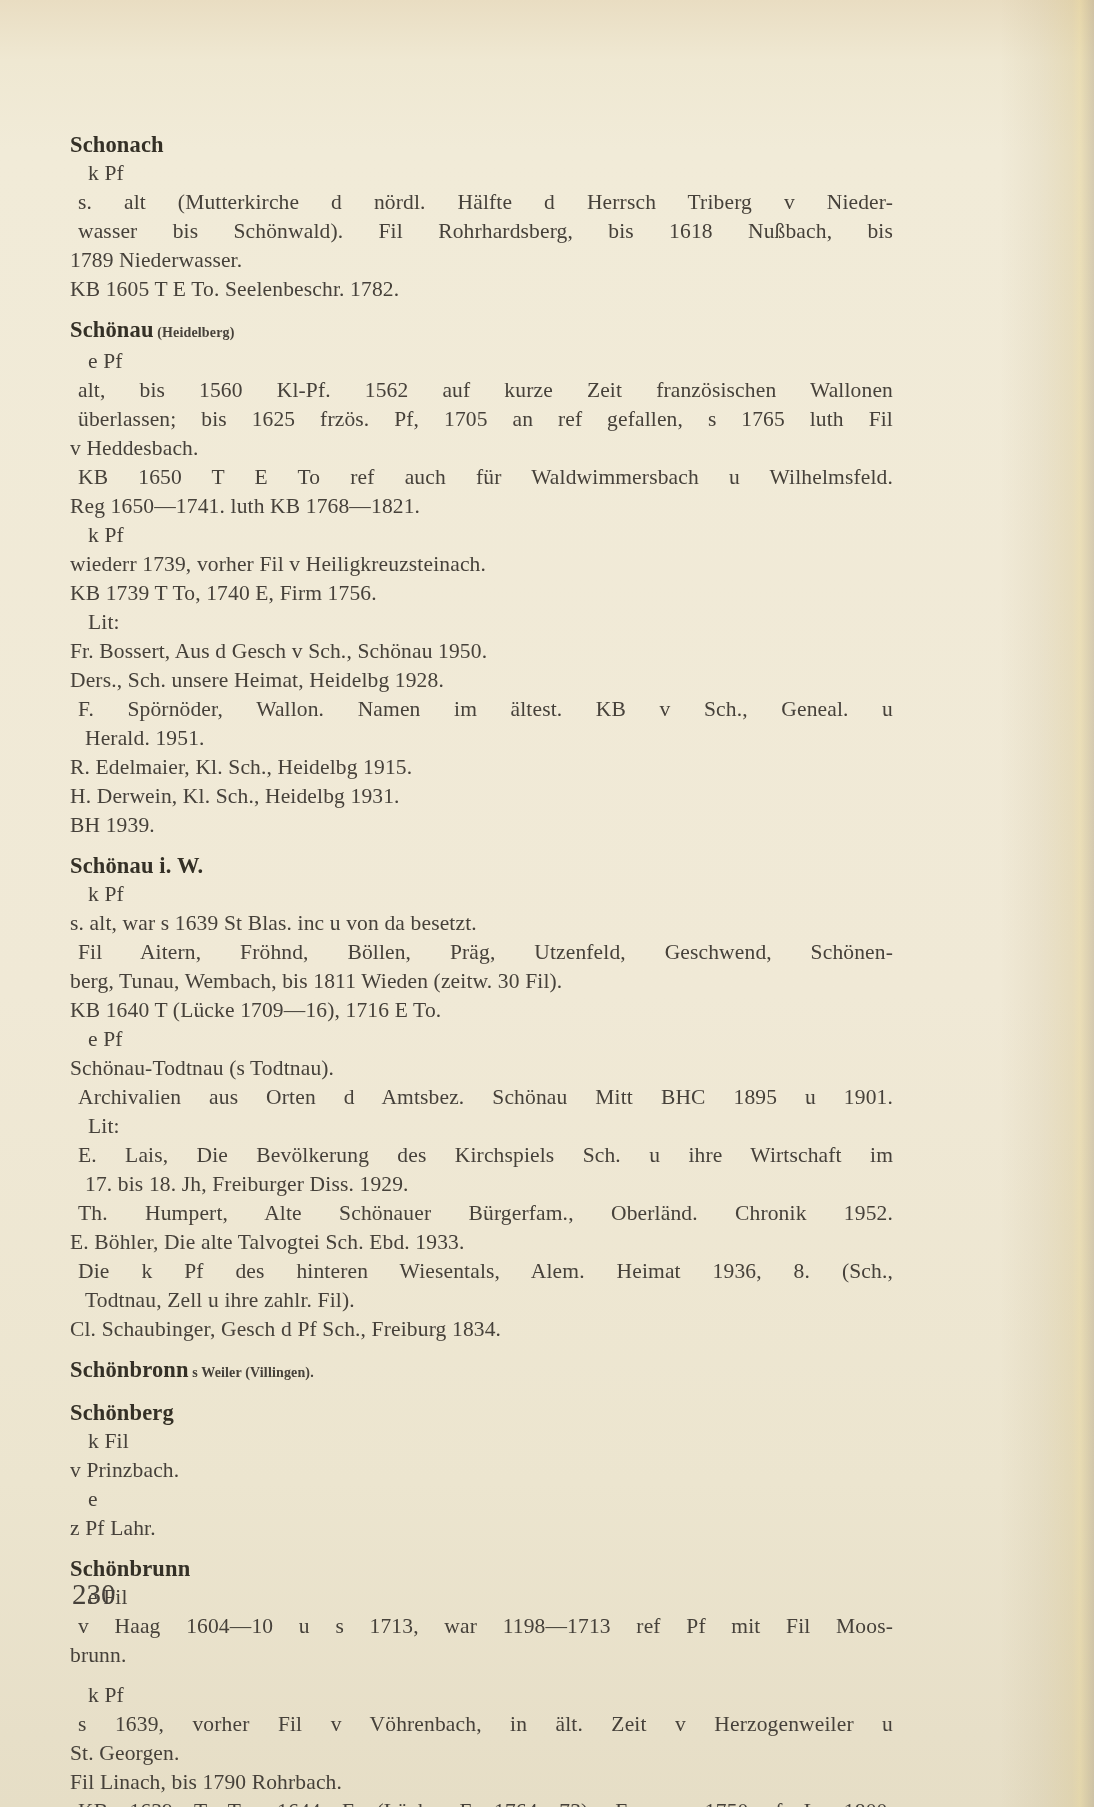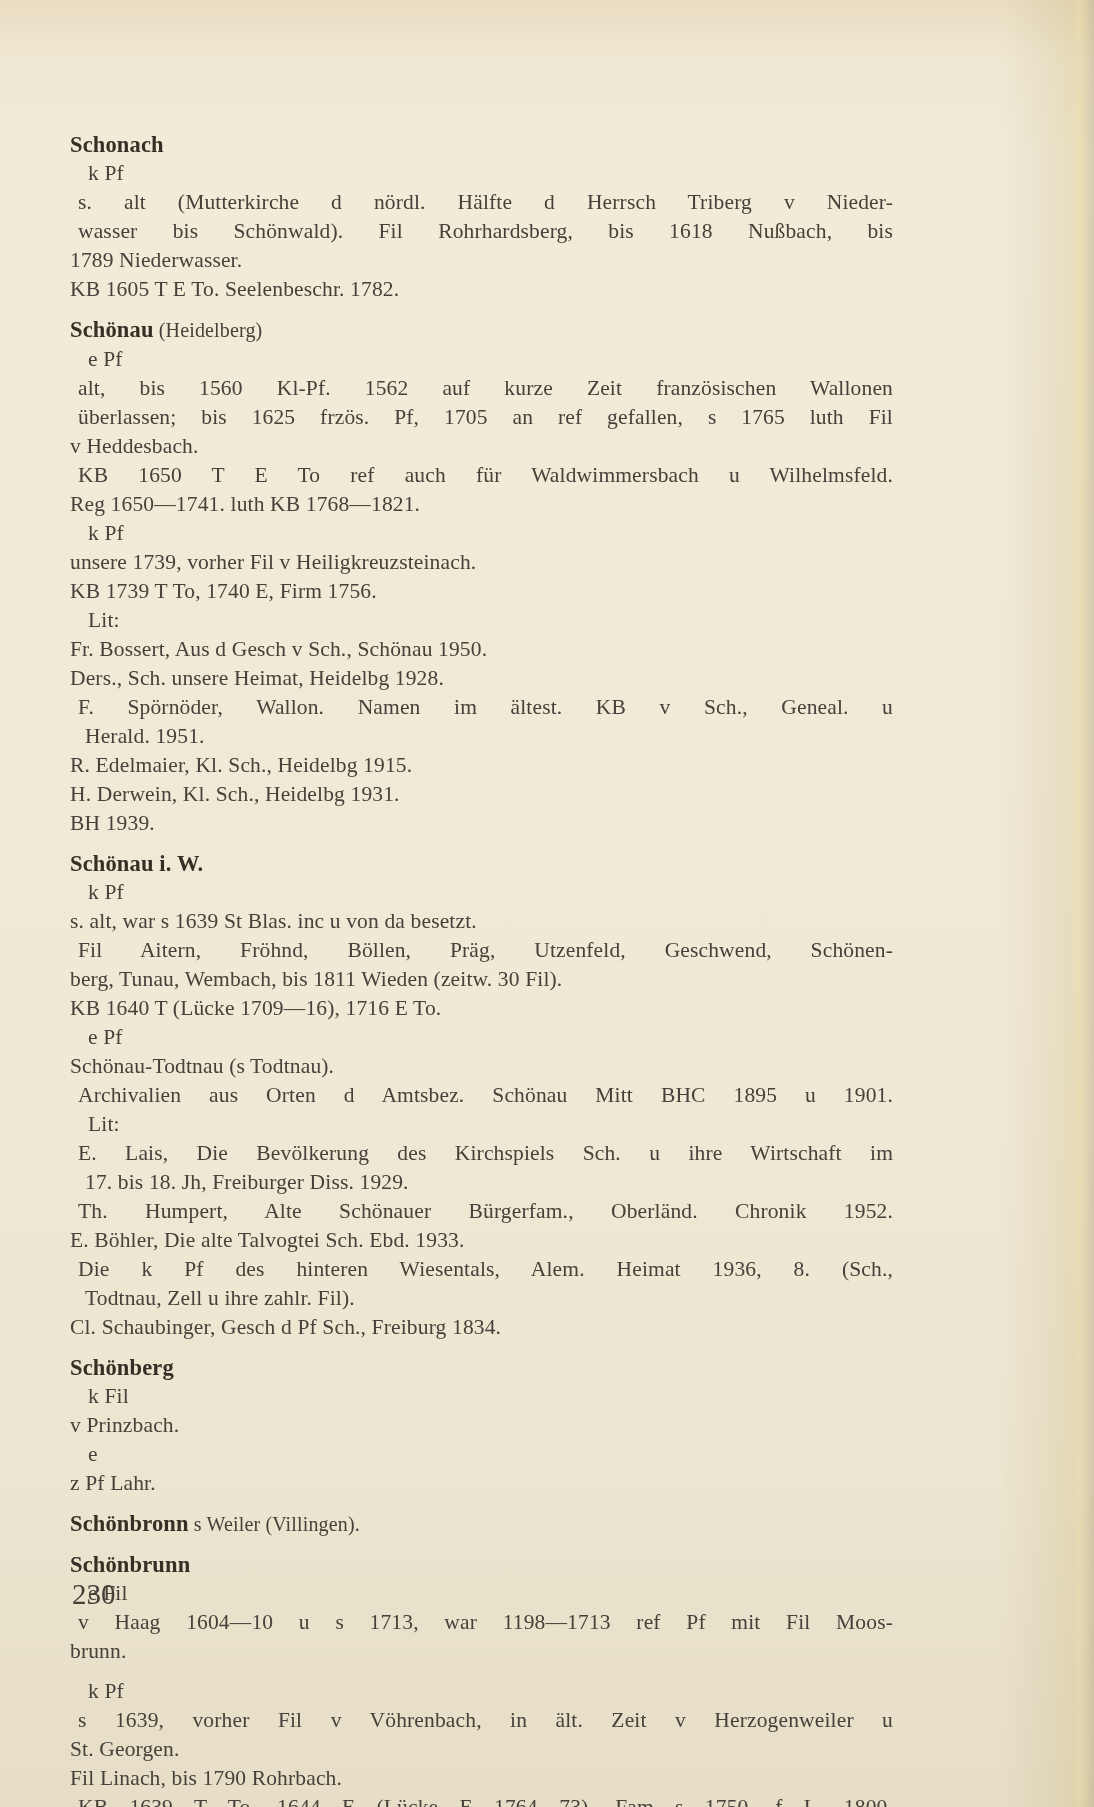--- a/index.html
+++ b/index.html
@@ -21,7 +21,7 @@
   .entry{margin-top:11px;}
   .entry:first-child{margin-top:0;}
   .heading{font-weight:bold;color:var(--heading-ink,#343026);font-size:22.5px;}
-  .heading .qual{font-weight:normal;color:var(--ink,#46413a);font-size:20px;}
+  .heading .qual{font-weight:bold;color:var(--ink,#46413a);font-size:14px;}
   .row{display:flex;flex-direction:column;}
   .row .label{flex:none;width:47px;margin-left:18px;white-space:nowrap;}
   .row .text{flex:none;width:823px;}

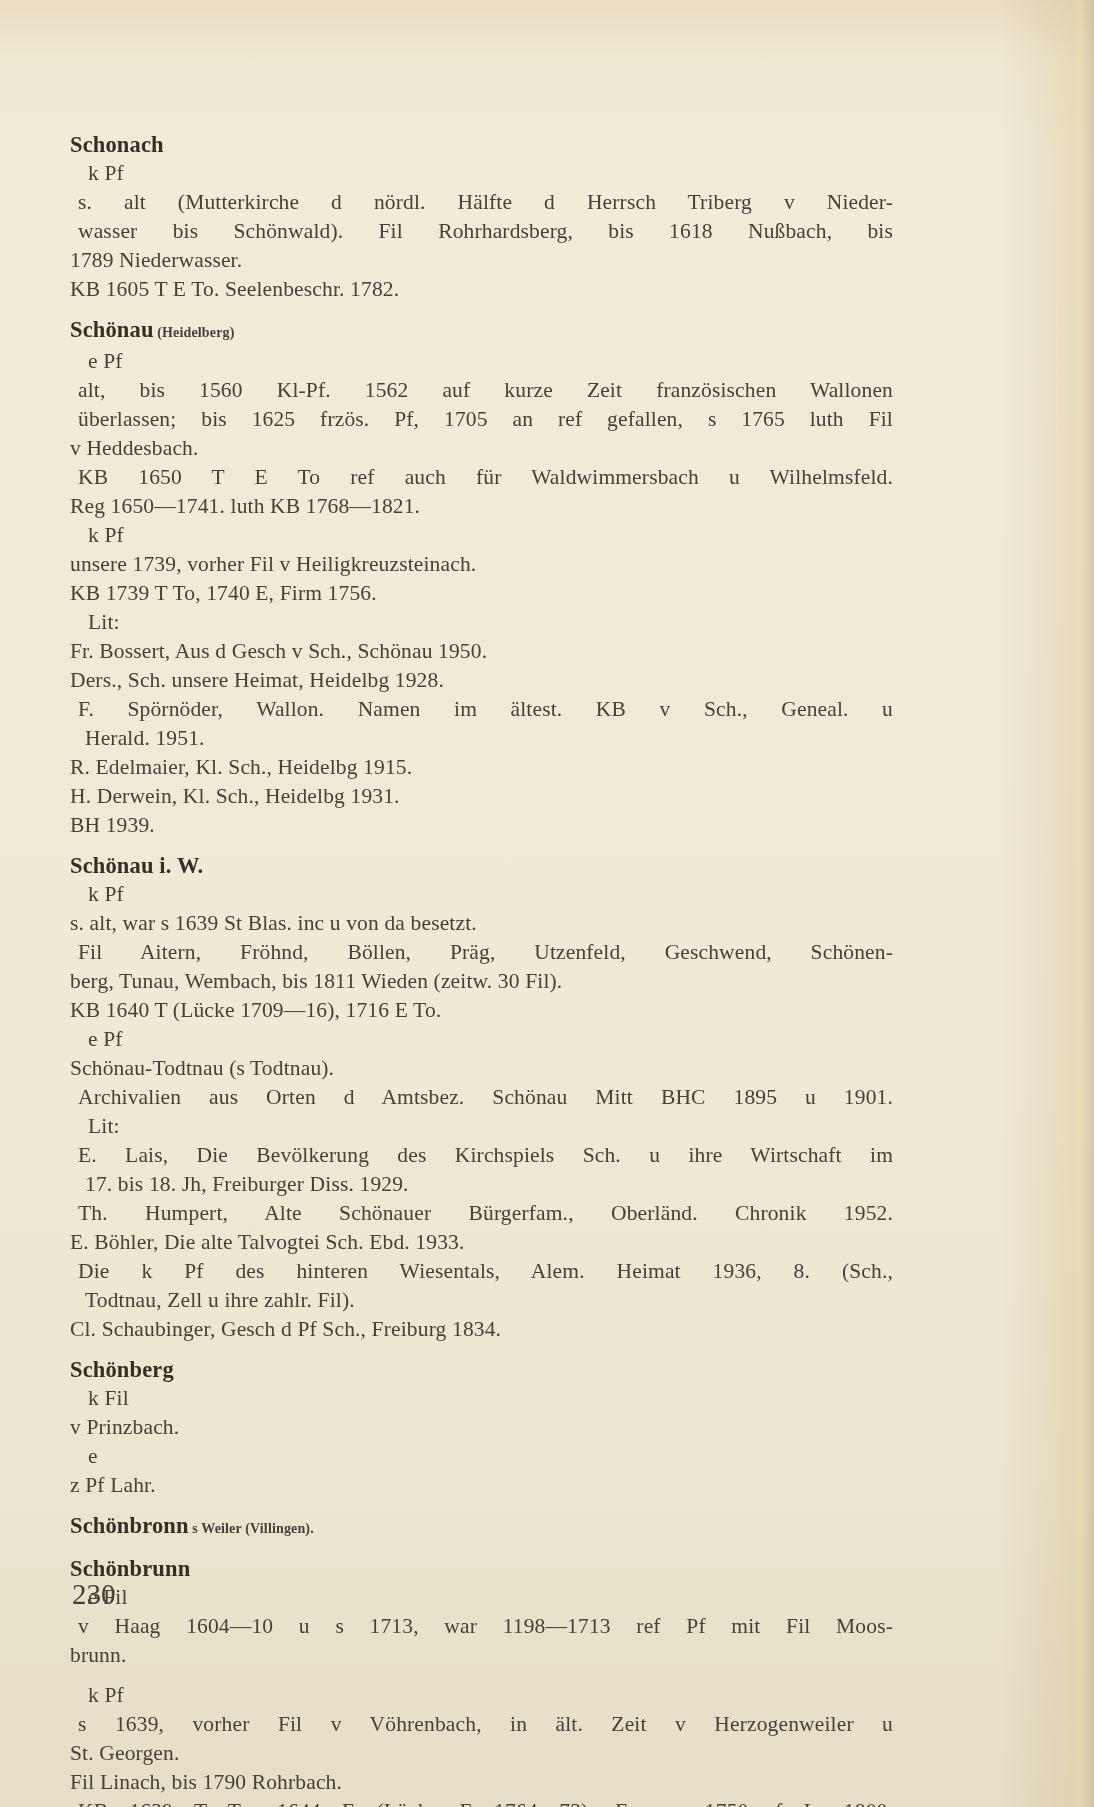--- a/index.html
+++ b/index.html
@@ -64,7 +64,7 @@
       <div class="row">
         <div class="label">k Pf</div>
         <div class="text">
-          <div class="line">unsere 1739, vorher Fil v Heiligkreuzsteinach.</div>
+          <div class="line">wiederr 1739, vorher Fil v Heiligkreuzsteinach.</div>
           <div class="line">KB 1739 T To, 1740 E, Firm 1756.</div>
         </div>
       </div>

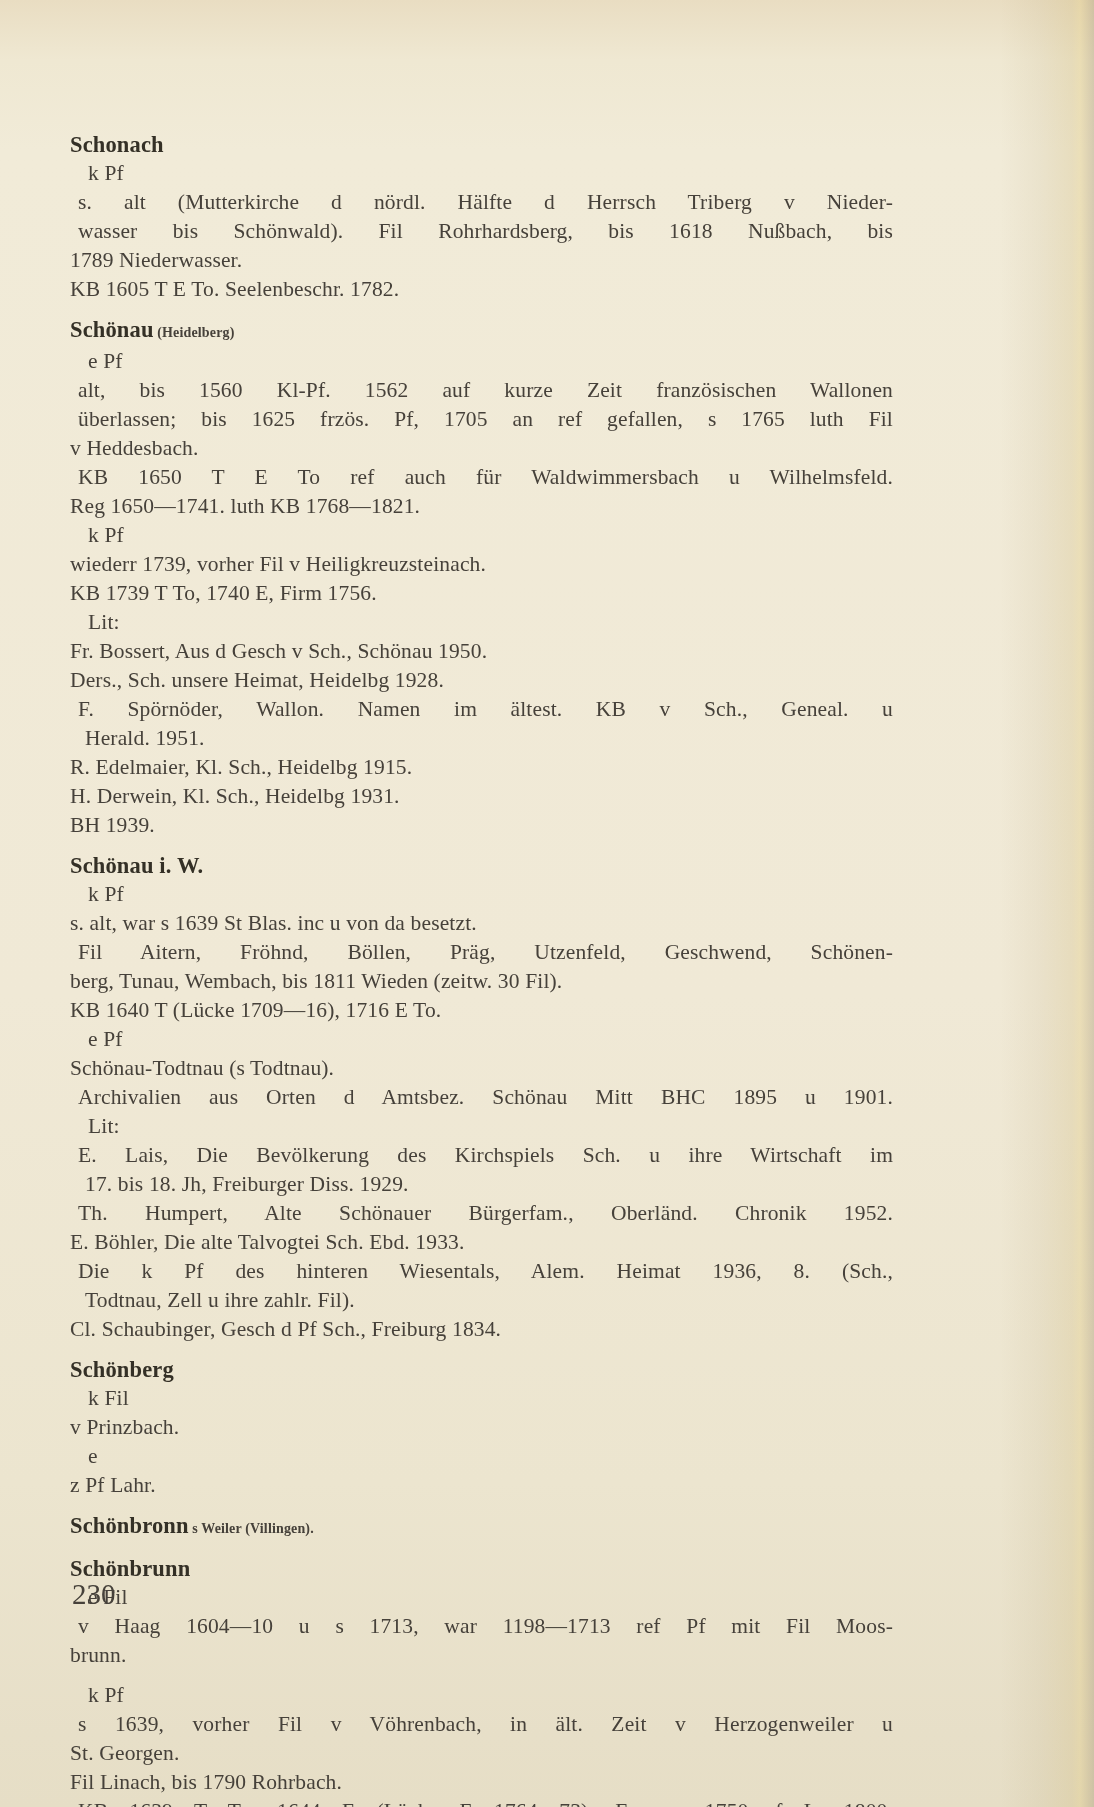--- a/index.html
+++ b/index.html
@@ -113,6 +113,9 @@
       </div>
     </div>
     <div class="entry">
+      <div class="heading"><span class="bold">Schönbronn</span><span class="qual">&nbsp;s Weiler (Villingen).</span></div>
+    </div>
+    <div class="entry">
       <div class="heading"><span class="bold">Schönberg</span></div>
       <div class="row">
         <div class="label">k Fil</div>
@@ -126,9 +129,6 @@
           <div class="line">z Pf Lahr.</div>
         </div>
       </div>
-    </div>
-    <div class="entry">
-      <div class="heading"><span class="bold">Schönbronn</span><span class="qual">&nbsp;s Weiler (Villingen).</span></div>
     </div>
     <div class="entry">
       <div class="heading"><span class="bold">Schönbrunn</span></div>

